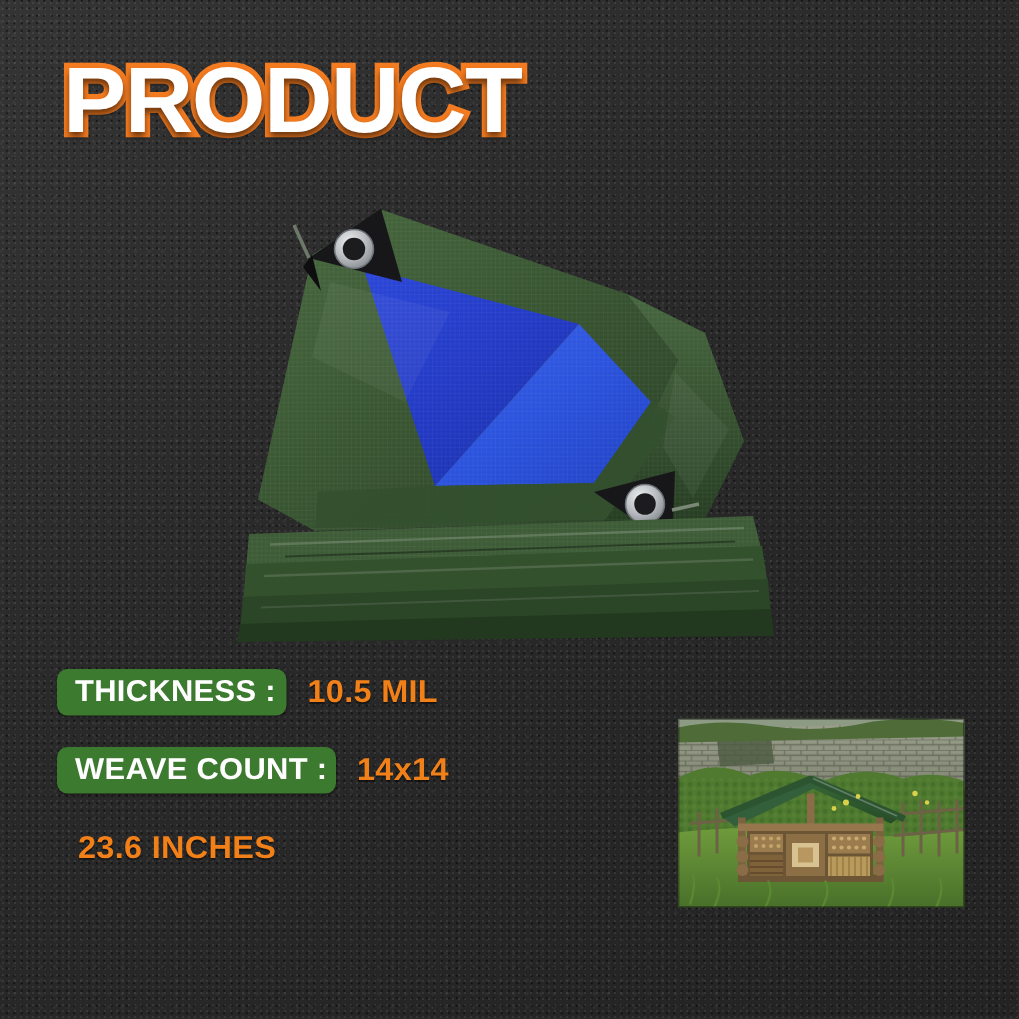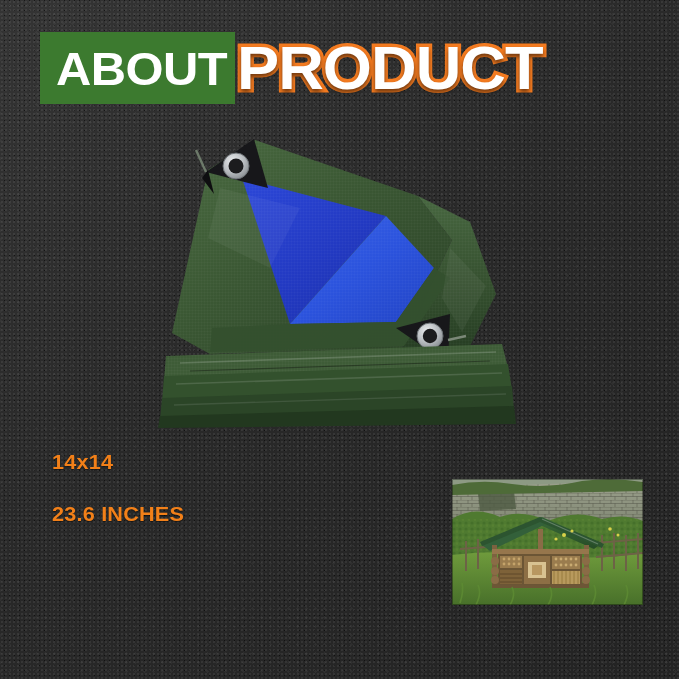--- a/index.html
+++ b/index.html
@@ -89,9 +89,6 @@
 <div id="poster">
 
   <div id="title-bar">
-    <div class="title-green">
-      <span class="t">ABOUT</span>
-    </div>
     <div class="title-orange">
       <span class="t">PRODUCT</span>
     </div>

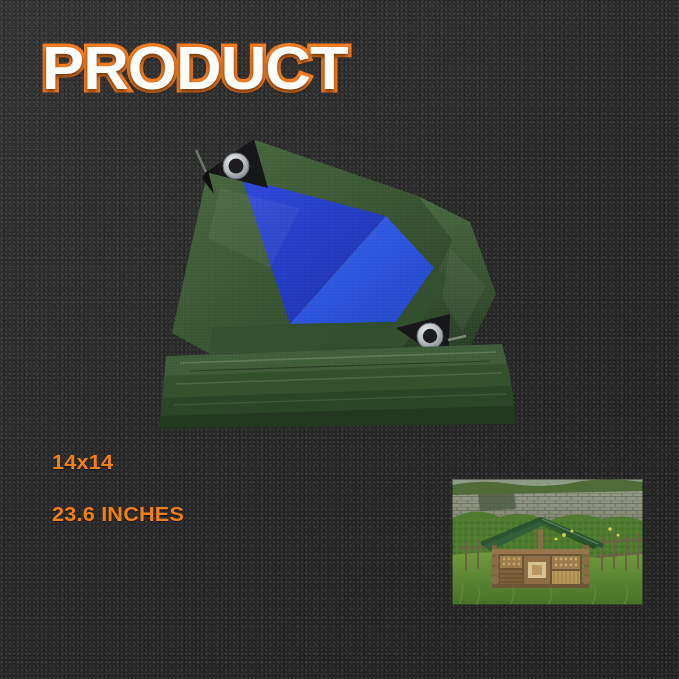--- a/index.html
+++ b/index.html
@@ -180,6 +180,12 @@
 
   <div id="spec-list">
 
+    <div class="spec-row">
+      <div class="spec-pill">
+        <span class="lbl">THICKNESS :</span>
+      </div>
+      <span class="spec-val">10.5 MIL</span>
+    </div>
 
     <div class="spec-row">
       <span class="spec-val">14x14</span>

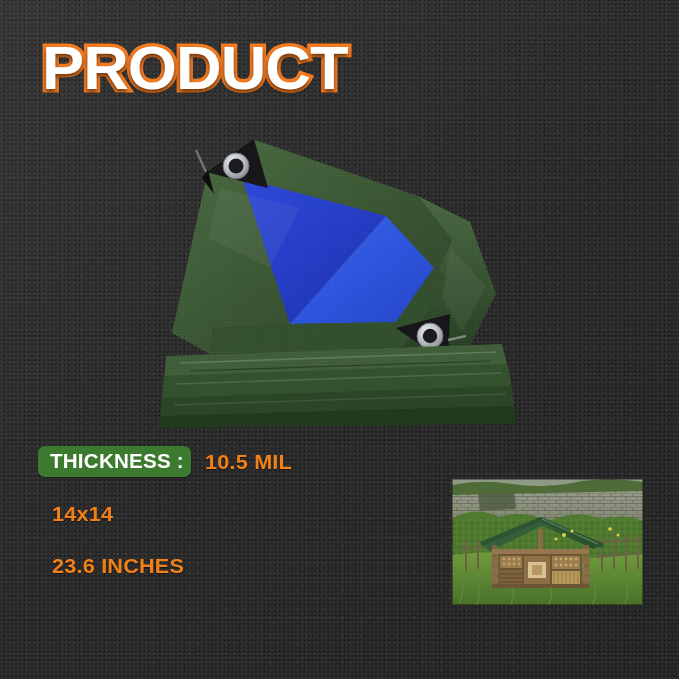--- a/index.html
+++ b/index.html
@@ -188,6 +188,9 @@
     </div>
 
     <div class="spec-row">
+      <div class="spec-pill">
+        <span class="lbl">WEAVE COUNT :</span>
+      </div>
       <span class="spec-val">14x14</span>
     </div>
 

